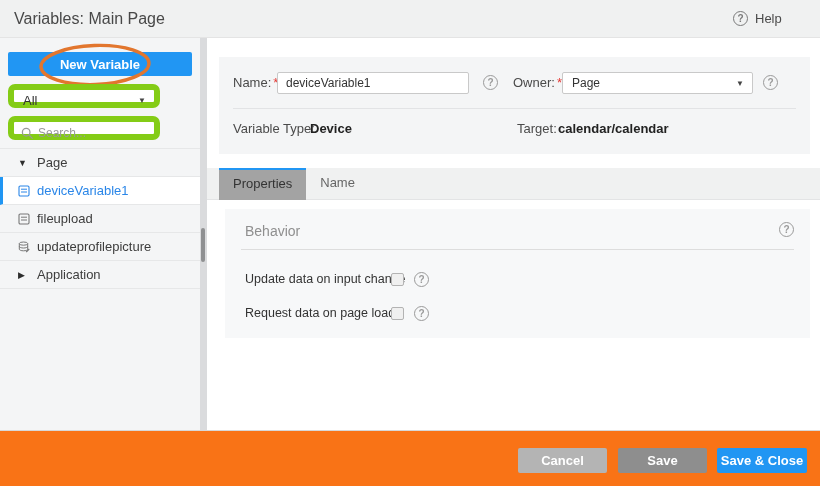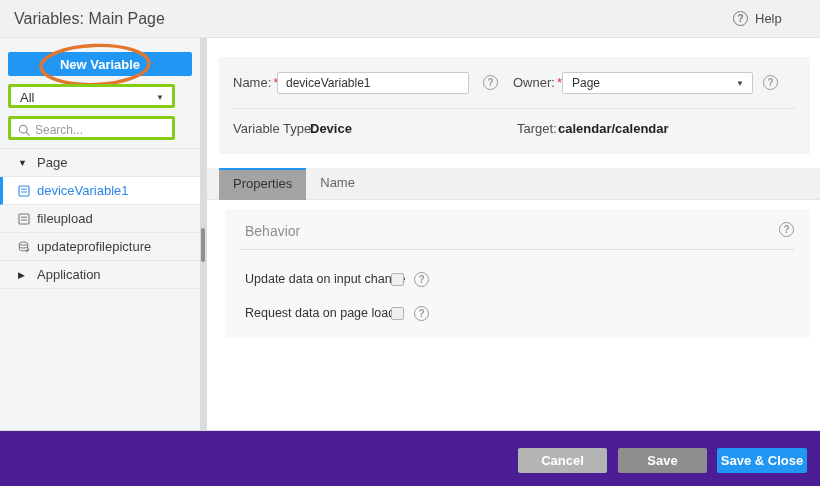--- a/index.html
+++ b/index.html
@@ -55,8 +55,8 @@
     pointer-events:none;
   }
   .sb-select, .sb-search {
-    position:absolute; left:8px; width:167px; height:24px;
-    background:#fff; border:3px solid #84cc16; border-radius:2px;
+    position:absolute; left:8px; width:152px; height:24px;
+    background:#fff; border:6px solid #84cc16; border-radius:7px;
   }
   .sb-select { top:46px; cursor:pointer; }
   .sb-select .sel-text {

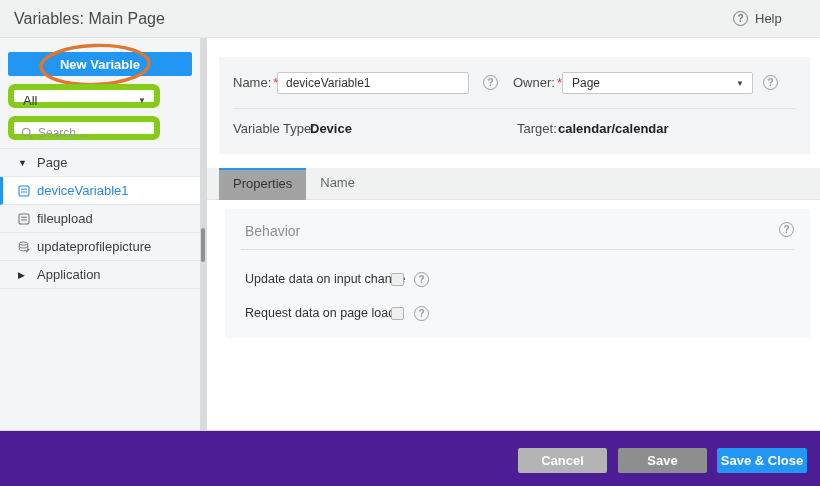--- a/index.html
+++ b/index.html
@@ -161,7 +161,7 @@
   
   .footer {
     position:absolute; left:0; top:430px; width:820px; height:56px;
-    background:#4c1d95; border-top:1px solid #d8d8d8;
+    background:#f97316; border-top:1px solid #d8d8d8;
   }
   .btn {
     position:absolute; top:17px; height:25px; border:none; border-radius:2px;

